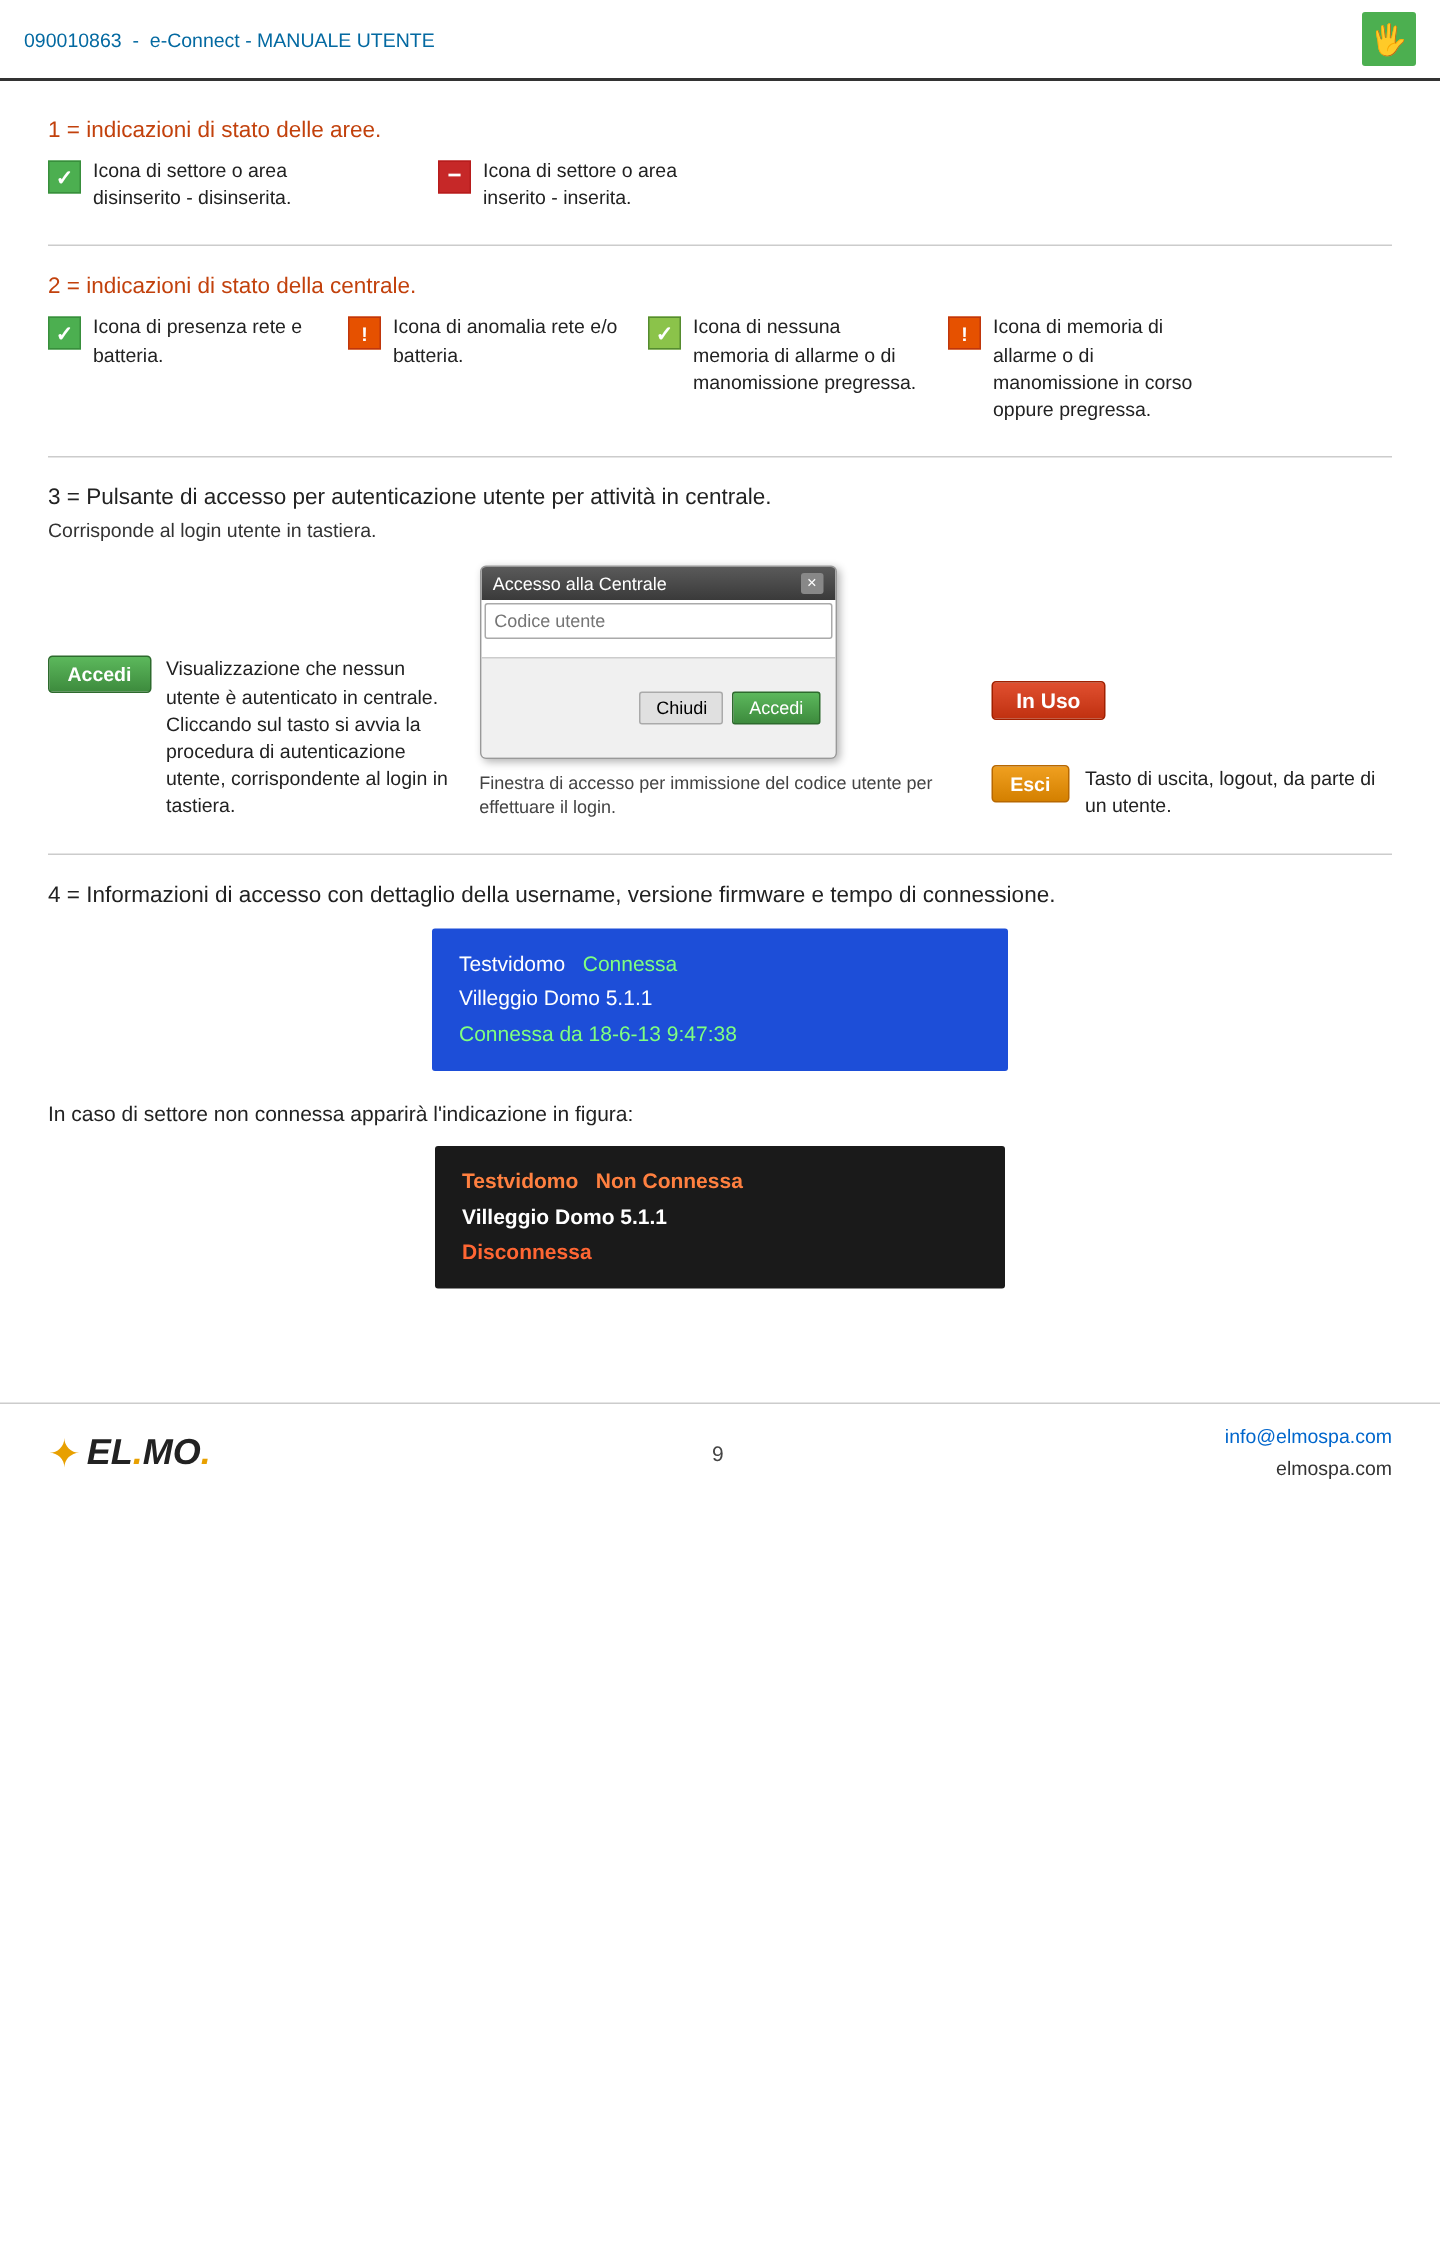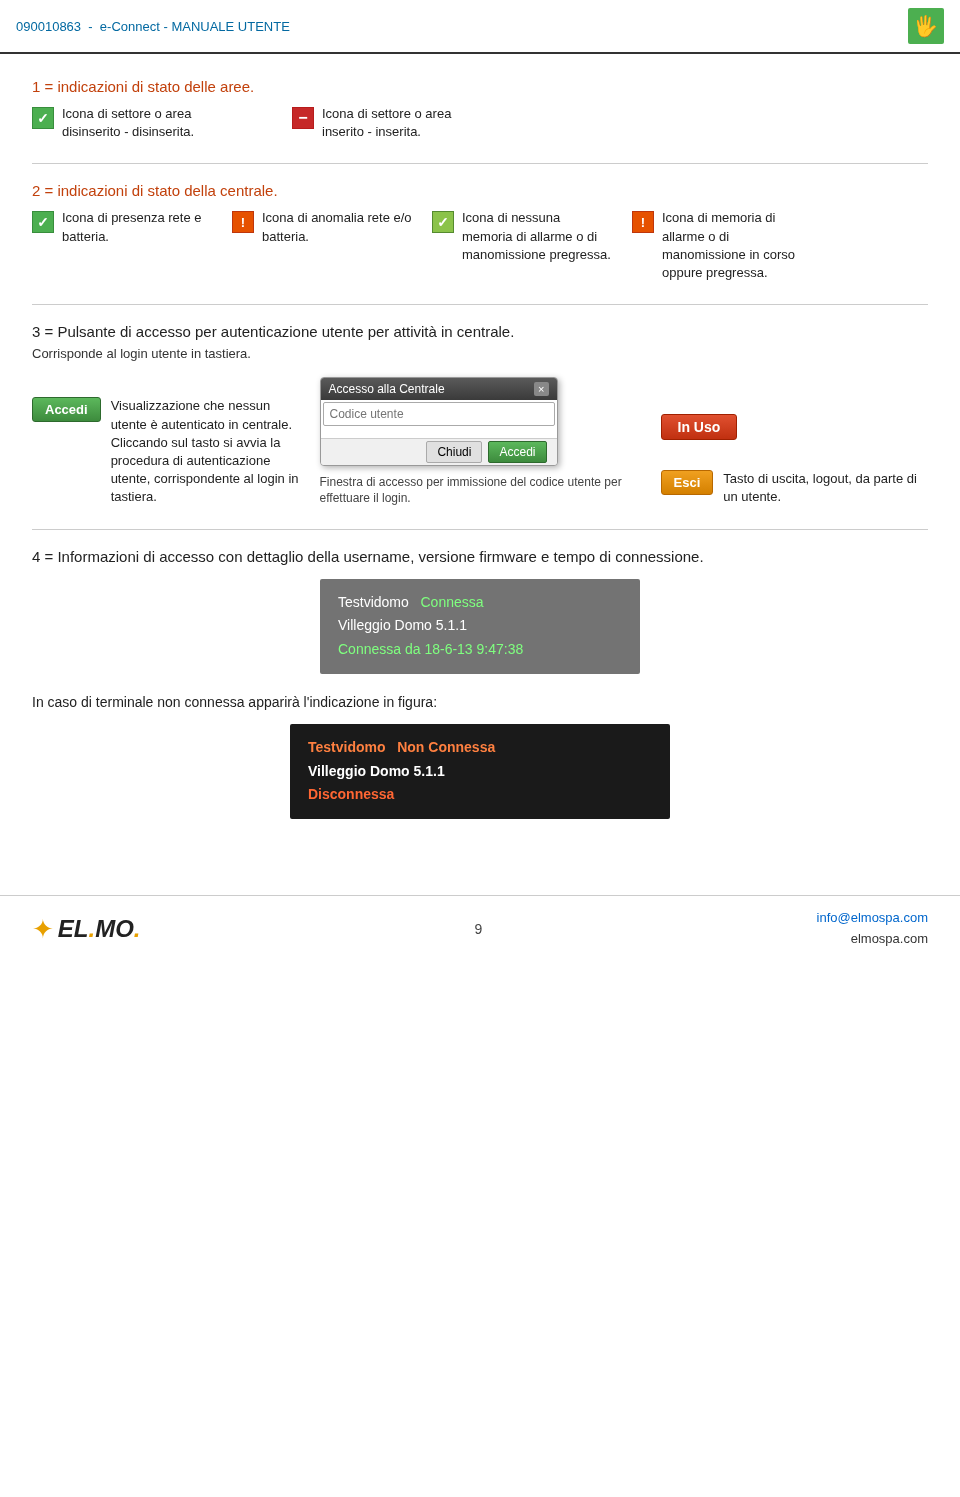--- a/index.html
+++ b/index.html
@@ -254,7 +254,7 @@
       display: flex;
       justify-content: flex-end;
       gap: 6px;
-      padding: 2px 10px;
+      padding: 22px 10px;
       background: #f0f0f0;
       border-top: 1px solid #ccc;
     }

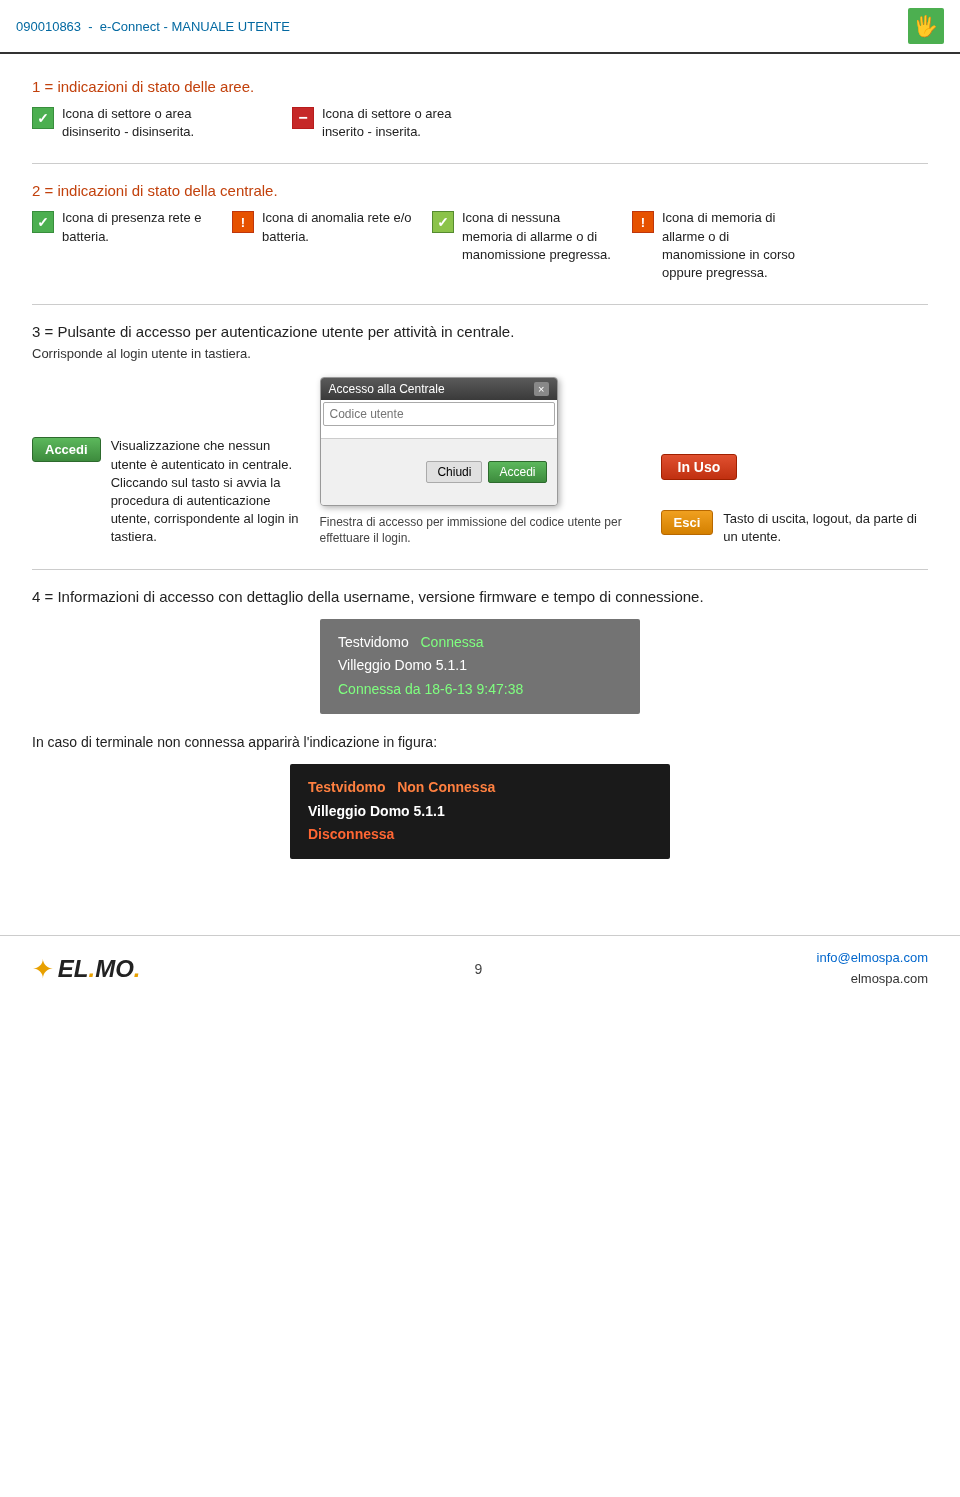--- a/index.html
+++ b/index.html
@@ -292,10 +292,10 @@
     }
 
     .info-display {
-      background: #737373;
+      background: #1d4ed8;
       color: #fff;
       padding: 12px 18px;
-      width: 320px;
+      width: 384px;
       margin: 0 auto 20px auto;
       font-size: 14px;
       line-height: 1.7;

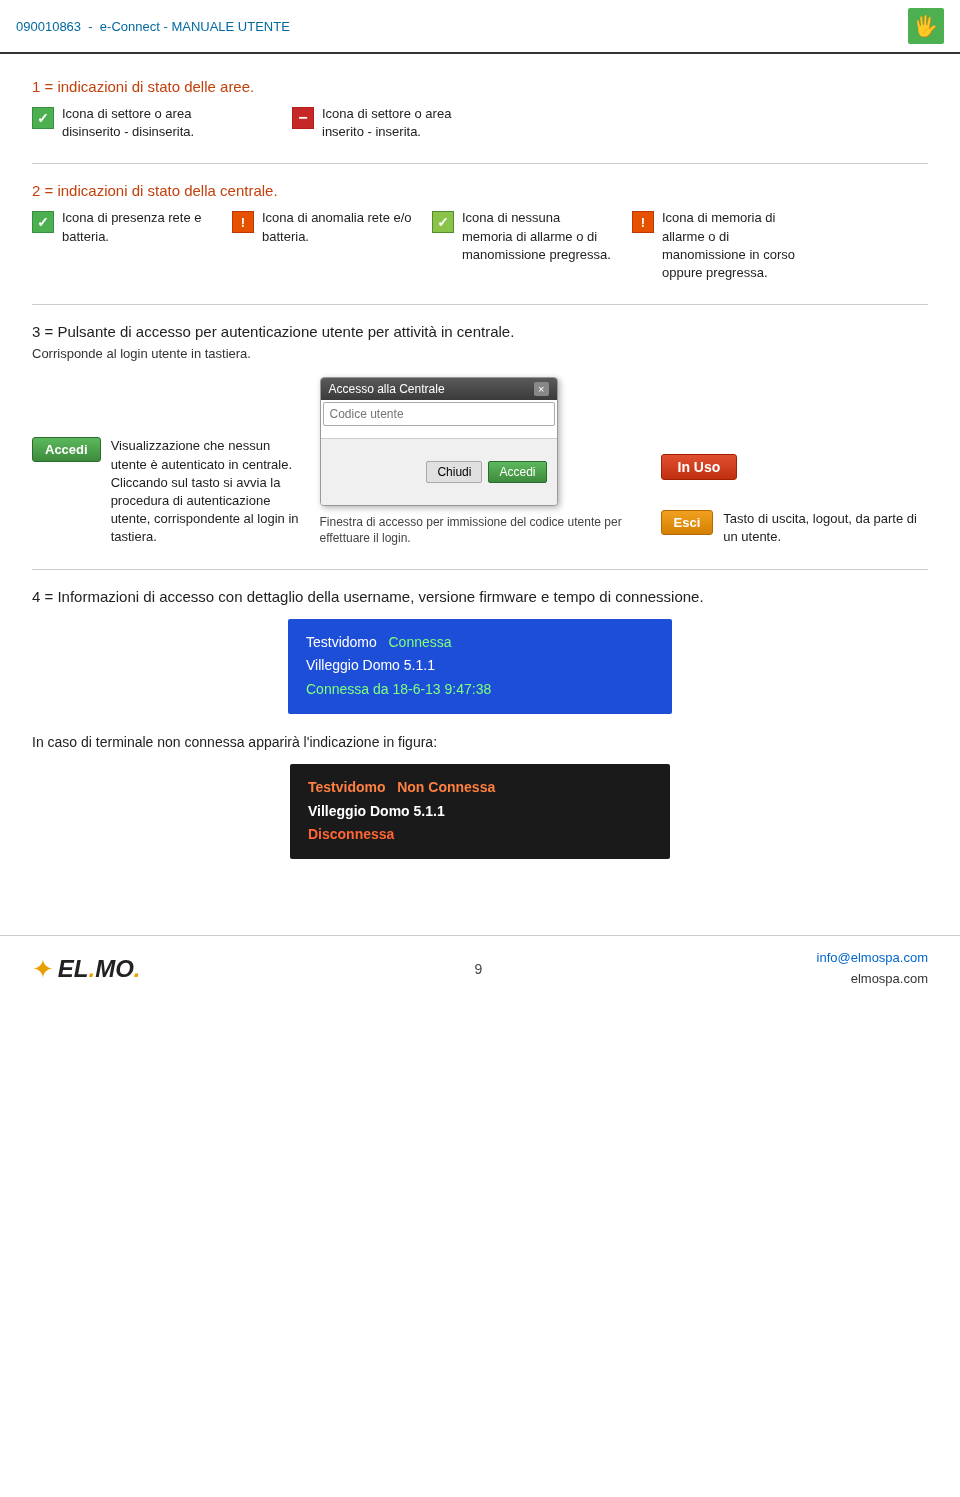--- a/index.html
+++ b/index.html
@@ -550,7 +550,7 @@
       </div>
     </div>
 
-    <p style="margin-bottom:14px; font-size:14px;">In caso di terminale non connessa apparirà l'indicazione in figura:</p>
+    <p style="margin-bottom:14px; font-size:14px;">In caso di settore non connessa apparirà l'indicazione in figura:</p>
 
     <div class="non-connessa-display">
       <div>

